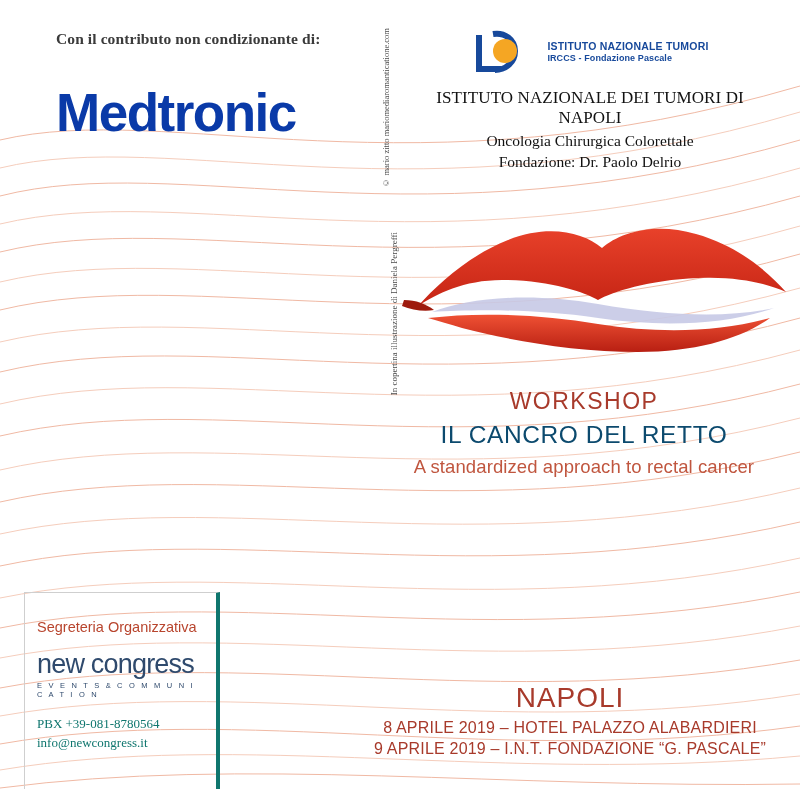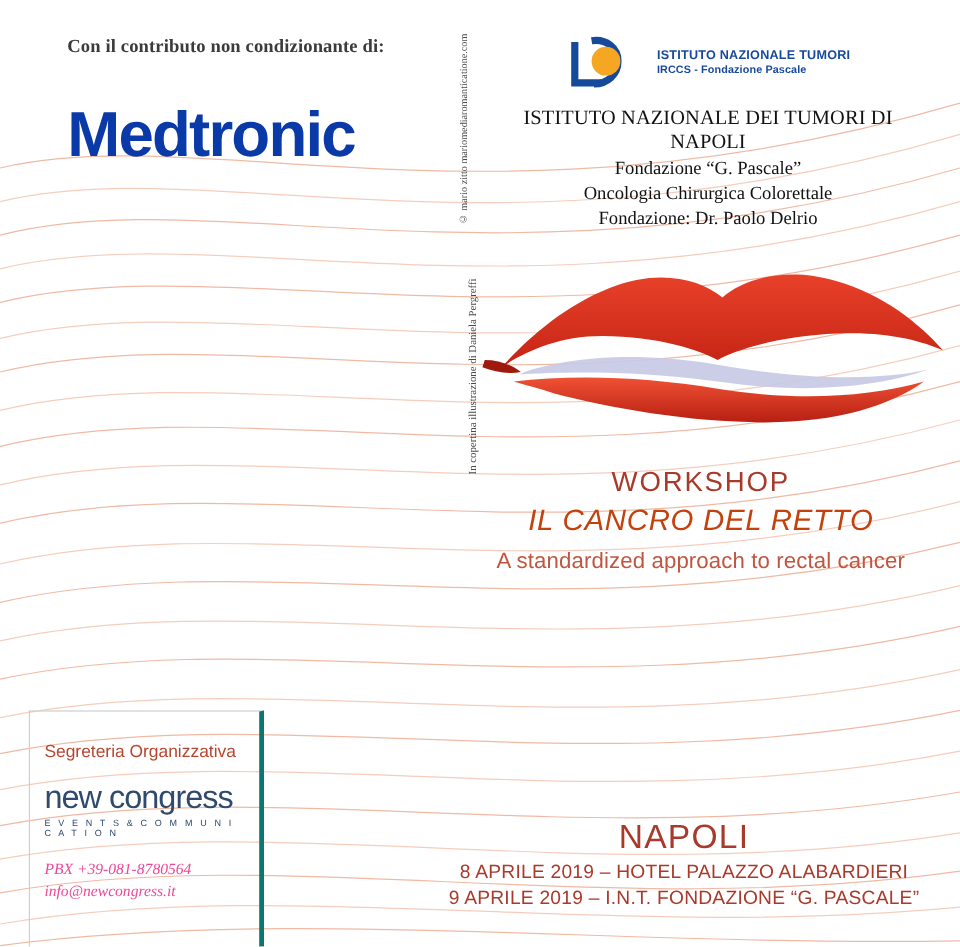--- a/index.html
+++ b/index.html
@@ -294,7 +294,6 @@
     </div>
     <div class="institute-lines">
       <div class="il1">ISTITUTO NAZIONALE DEI TUMORI DI NAPOLI</div>
-      <div class="il2">Fondazione “G. Pascale”</div>
       <div class="il3">Oncologia Chirurgica Colorettale</div>
       <div class="il4">Fondazione: Dr. Paolo Delrio</div>
     </div>

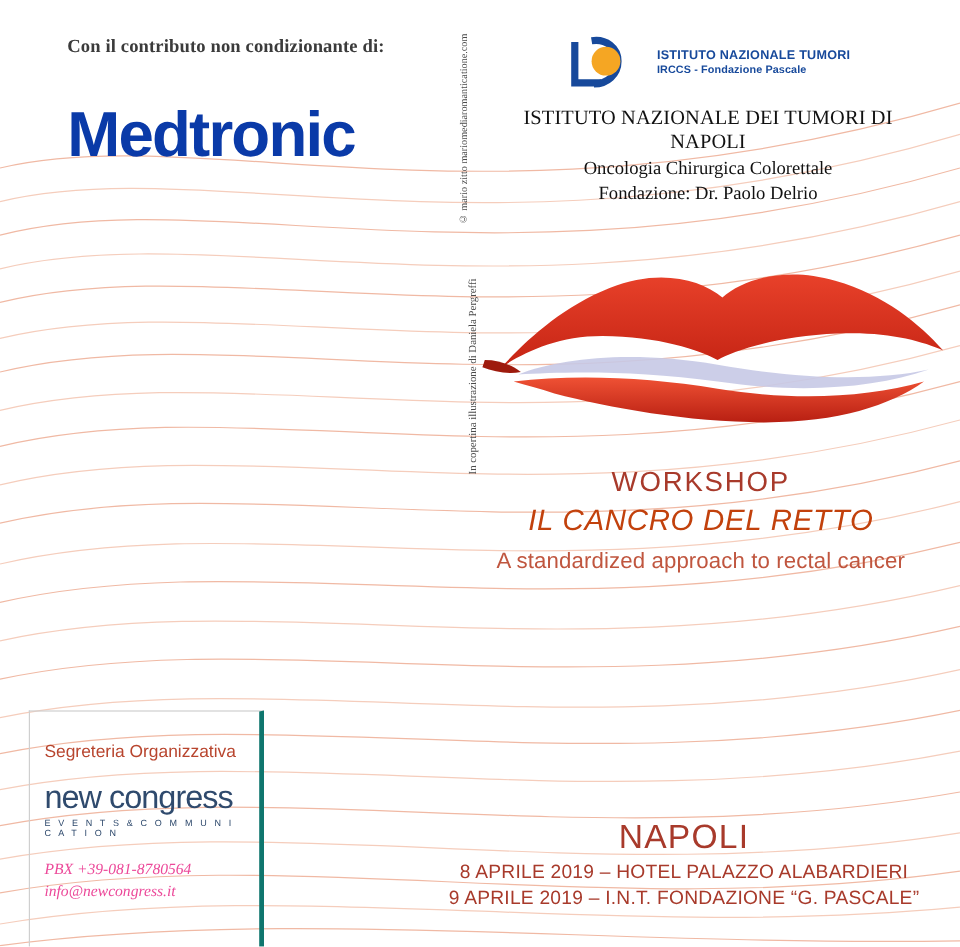--- a/index.html
+++ b/index.html
@@ -157,10 +157,9 @@
   .workshop-title {
     font-family: "Liberation Sans", sans-serif;
     font-size: 24.5px;
-    color: #c2410c;
+    color: #0c4a6e;
     letter-spacing: 0.6px;
     margin-bottom: 7px;
-    font-style: italic;
   }
   .workshop-sub {
     font-family: "Liberation Sans", sans-serif;

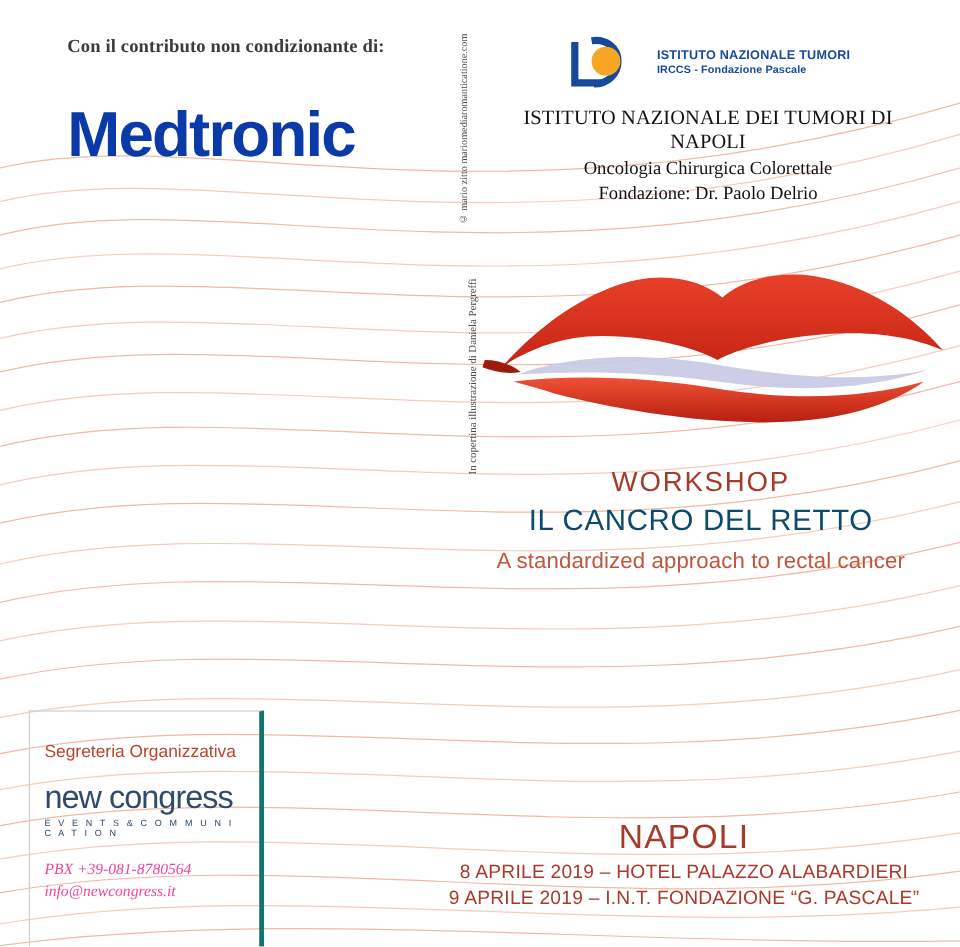--- a/index.html
+++ b/index.html
@@ -206,9 +206,8 @@
   .sec-contact {
     font-family: "Liberation Serif", serif;
     font-size: 13px;
-    color: #ec4899;
+    color: #0f766e;
     line-height: 1.45;
-    font-style: italic;
   }
 
   

